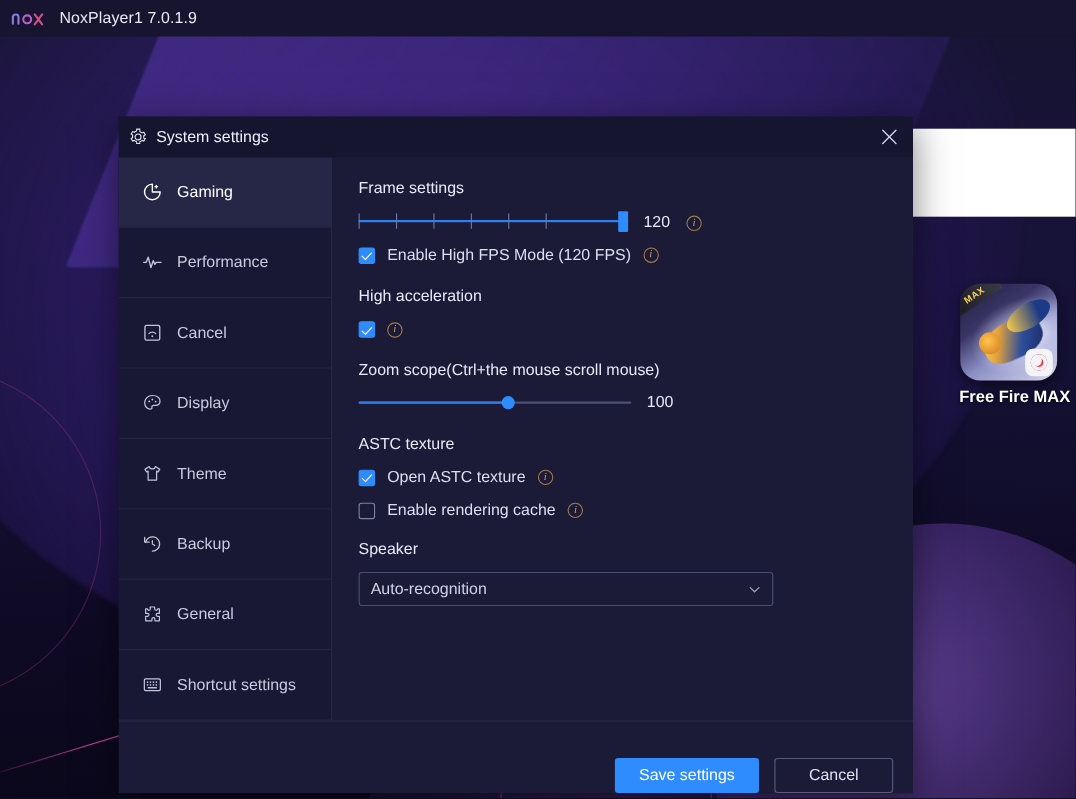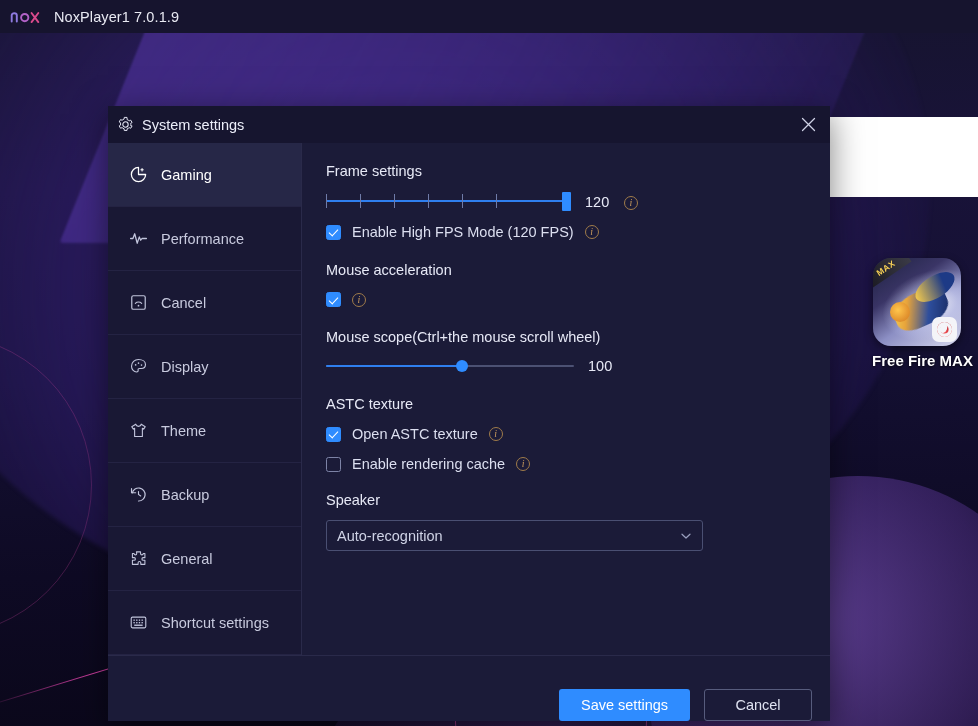--- a/index.html
+++ b/index.html
@@ -655,7 +655,7 @@
         </div>
 
         <div class="block">
-          <div class="section-title">Mouse acceleration</div>
+          <div class="section-title">High acceleration</div>
           <div class="check-row">
             <span class="cbox on"></span>
             <span class="info-icon">i</span>

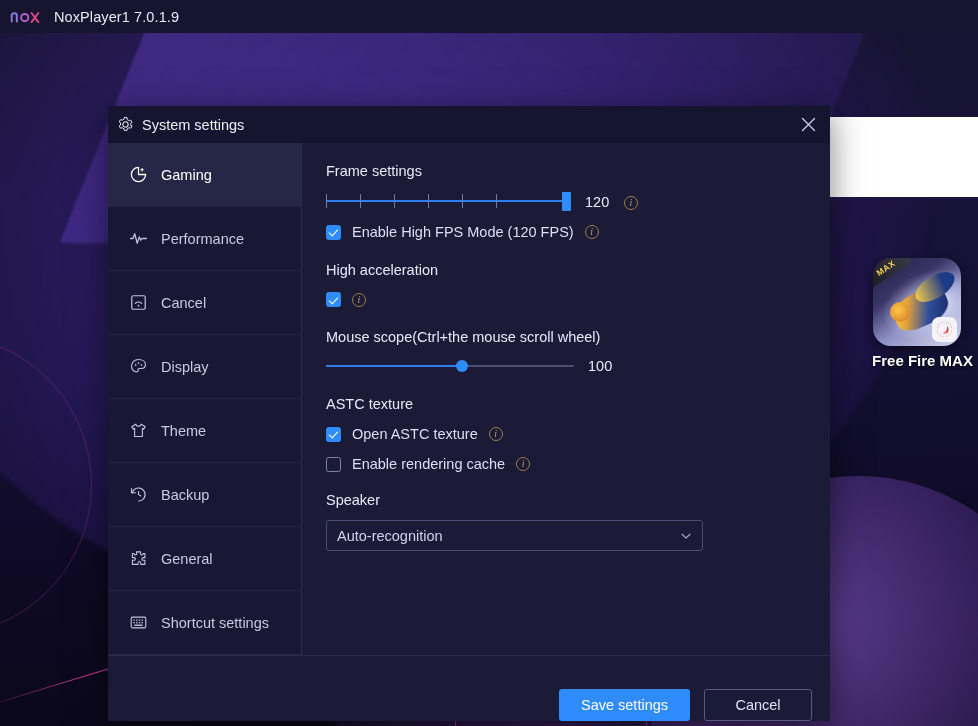--- a/index.html
+++ b/index.html
@@ -663,7 +663,7 @@
         </div>
 
         <div class="block">
-          <div class="section-title">Mouse scope(Ctrl+the mouse scroll wheel)</div>
+          <div class="section-title">Zoom scope(Ctrl+the mouse scroll mouse)</div>
           <div class="slider-row">
             <div class="plain-slider">
               <div class="track-bg"></div>

